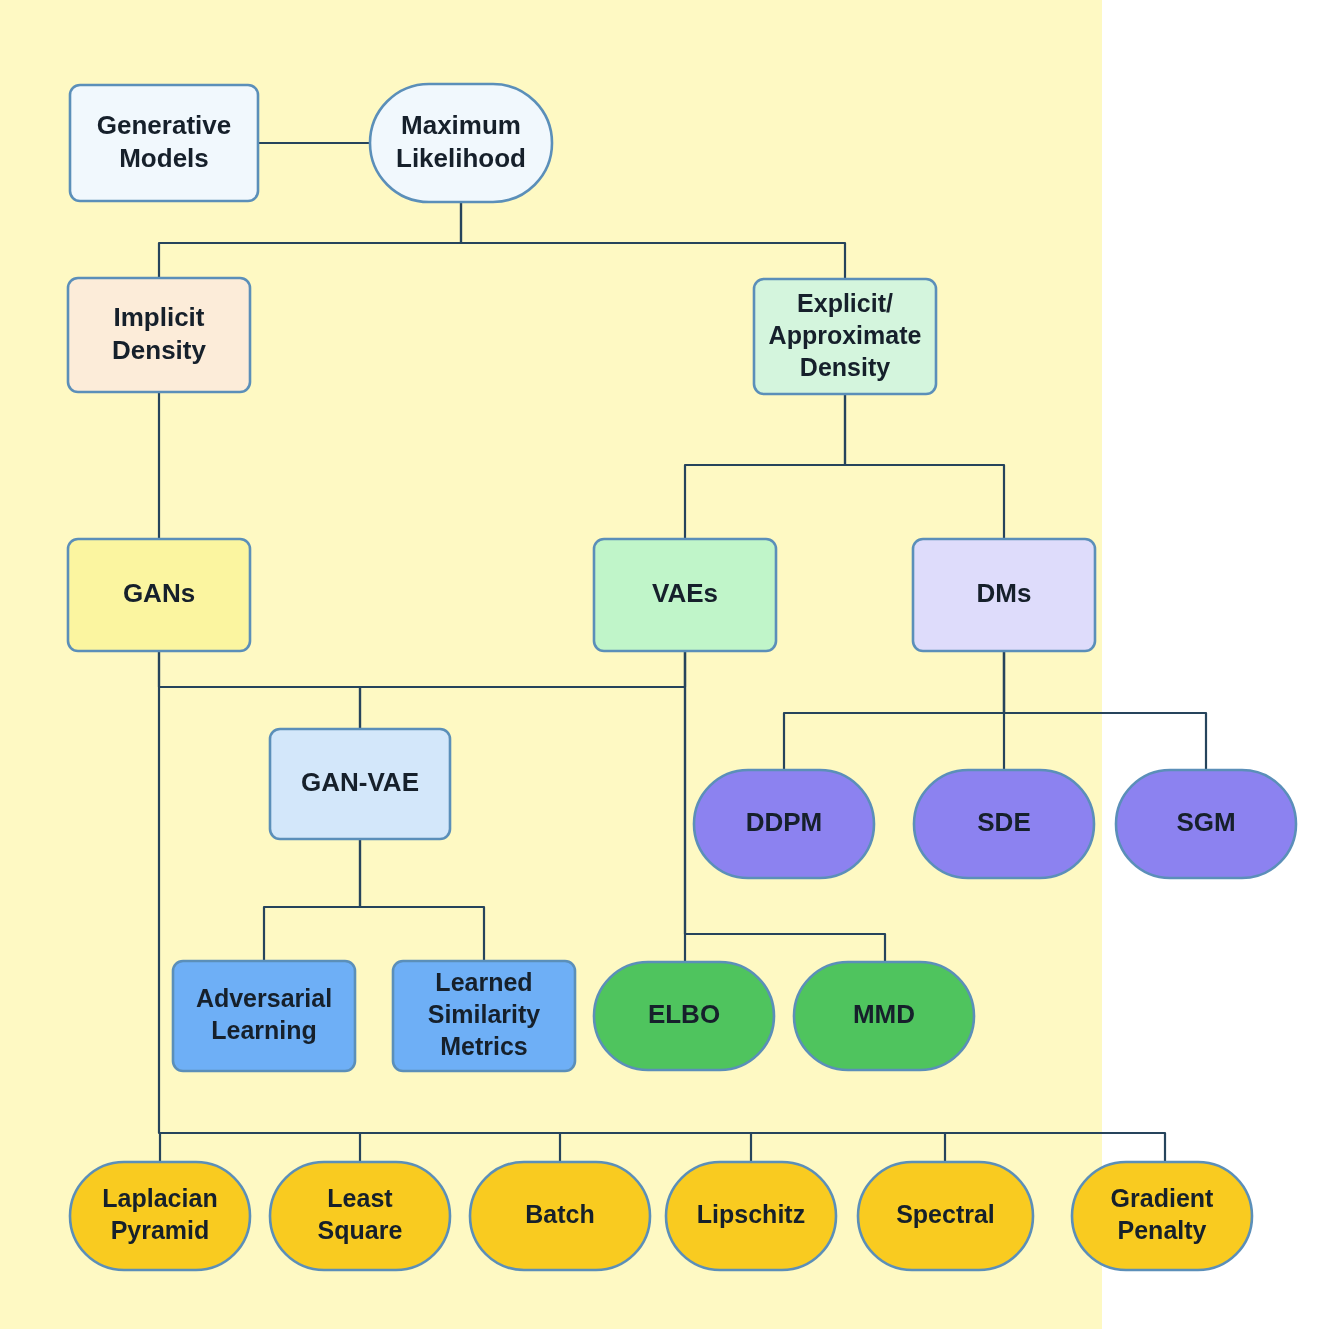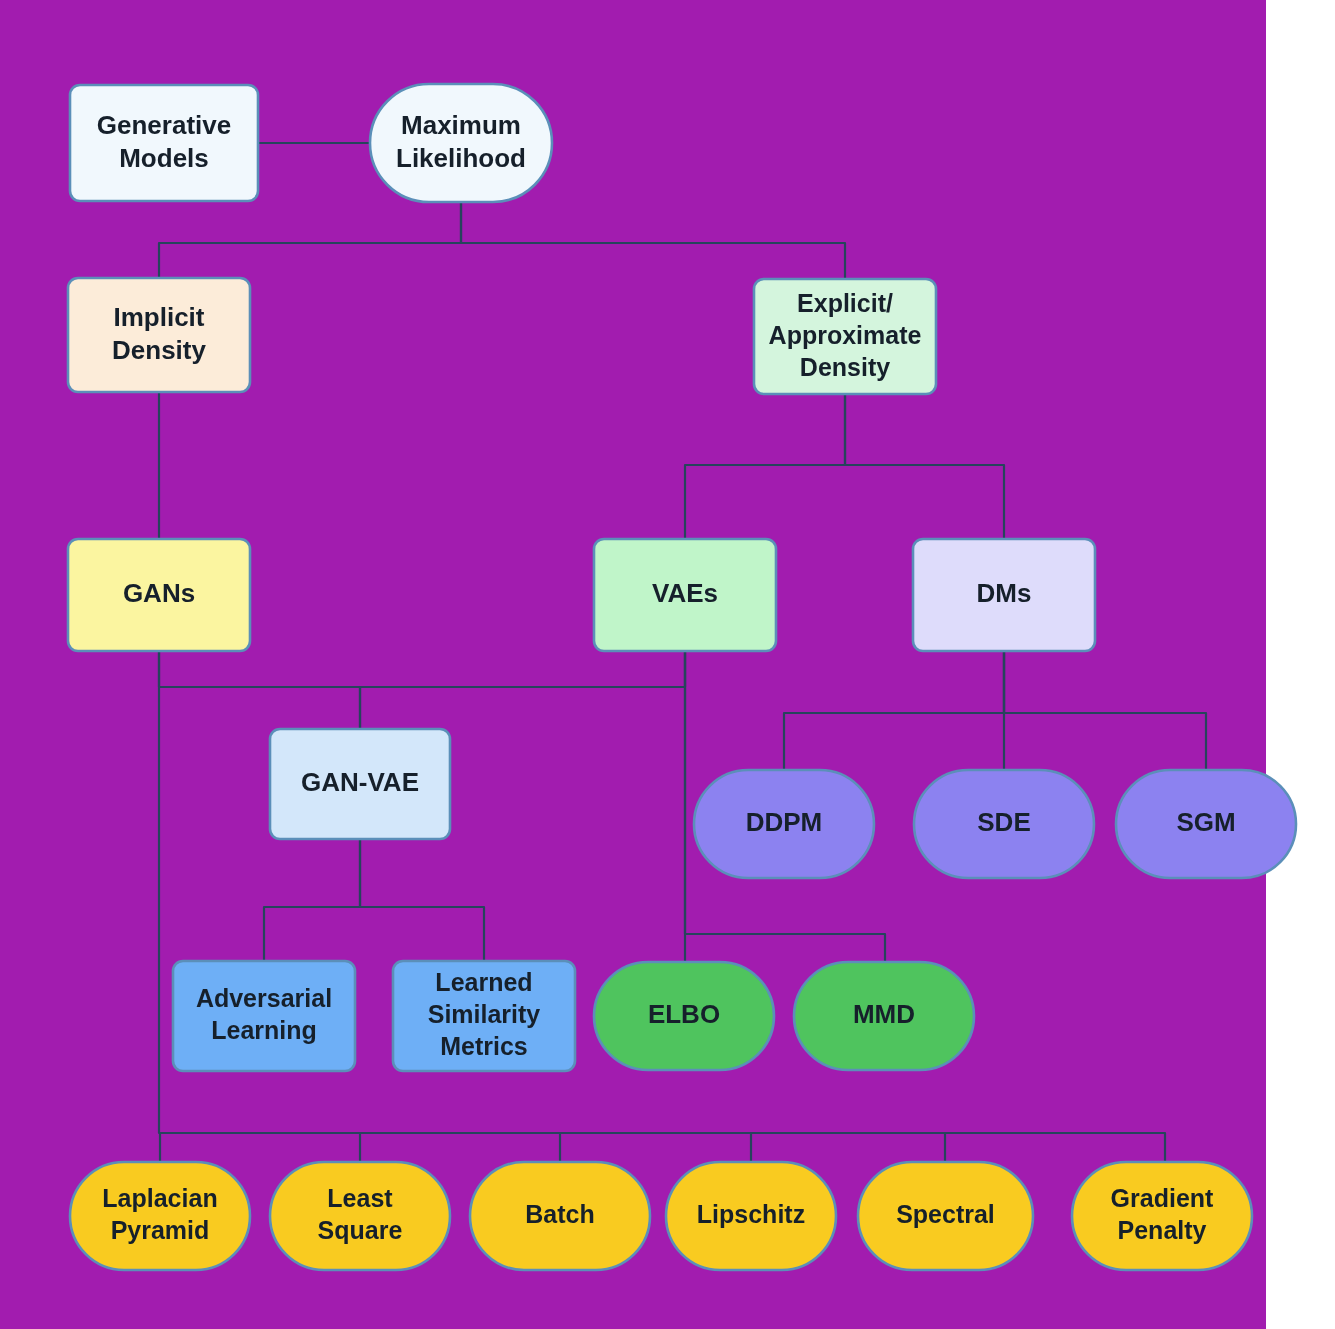--- a/index.html
+++ b/index.html
@@ -15,9 +15,9 @@
   }
   #diagram-root {
     position: relative;
-    width: 1266px;
+    width: 1102px;
     height: 1329px;
-    background: #a21caf;
+    background: #fef9c3;
   }
   svg#flow {
     position: absolute;

